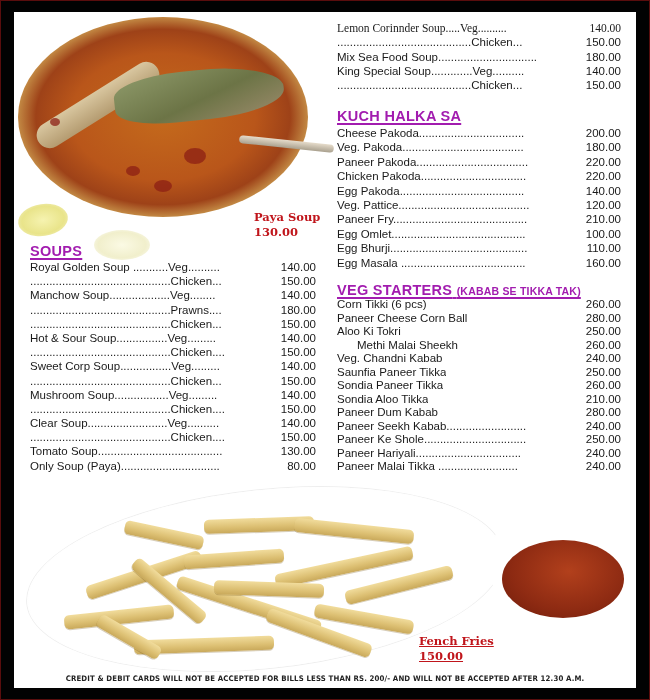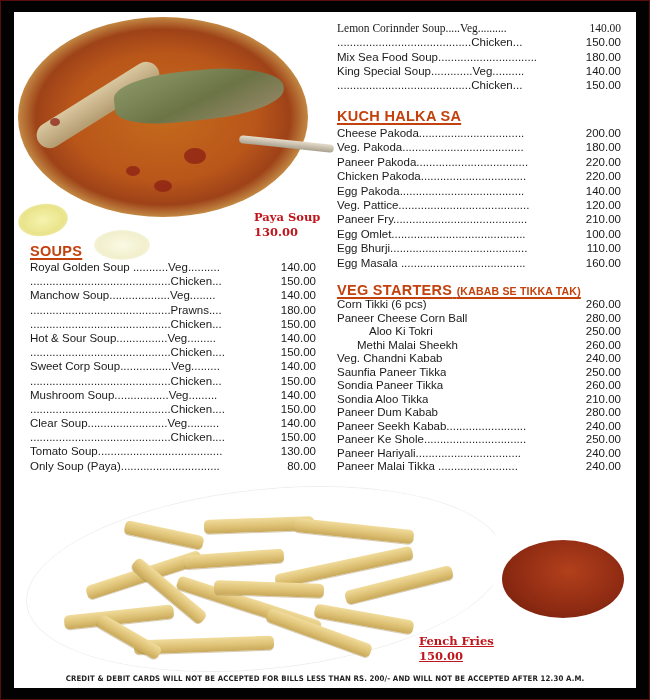--- a/index.html
+++ b/index.html
@@ -38,7 +38,7 @@
 
   
   .section { position:absolute; }
-  .sec-title { font-family:"Liberation Sans", sans-serif; font-weight:bold; font-size:14.5px; color:#c2410c;
+  .sec-title { font-family:"Liberation Sans", sans-serif; font-weight:bold; font-size:14.5px; color:#a21caf;
       text-decoration:underline; text-decoration-thickness:2px; text-underline-offset:2px; letter-spacing:0.3px; white-space:nowrap; }
   .sec-sub { font-size:10.5px; letter-spacing:0.2px; }
   .row { display:flex; white-space:nowrap; font-family:"Liberation Sans", sans-serif; font-size:11.5px; color:#1a1a1a; }

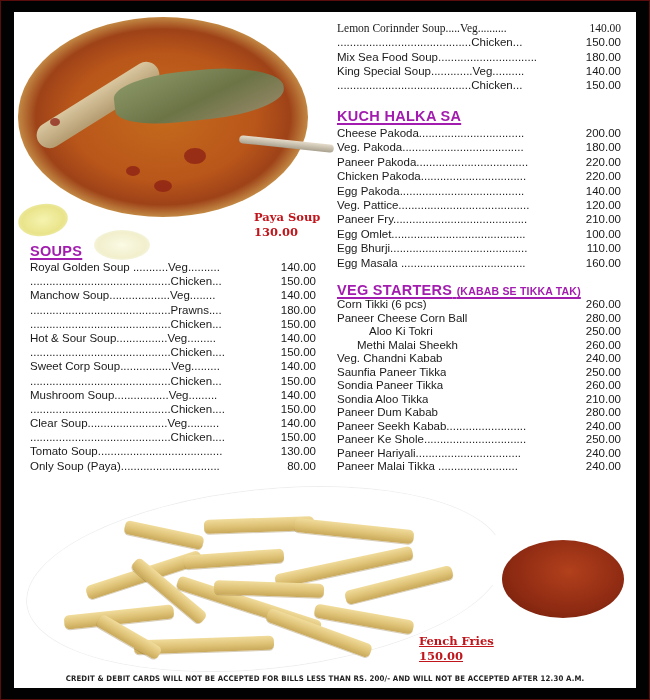--- a/index.html
+++ b/index.html
@@ -223,7 +223,7 @@
     <span class="name">Paneer Cheese Corn Ball</span>
     <span class="price">280.00</span>
   </div>
-        <div class="row" style="height: 13.5px; line-height: 13.5px; margin-left: 32px;">
+        <div class="row" style="height: 13.5px; line-height: 13.5px;">
     <span class="name">Aloo Ki Tokri</span>
     <span class="price">250.00</span>
   </div>

